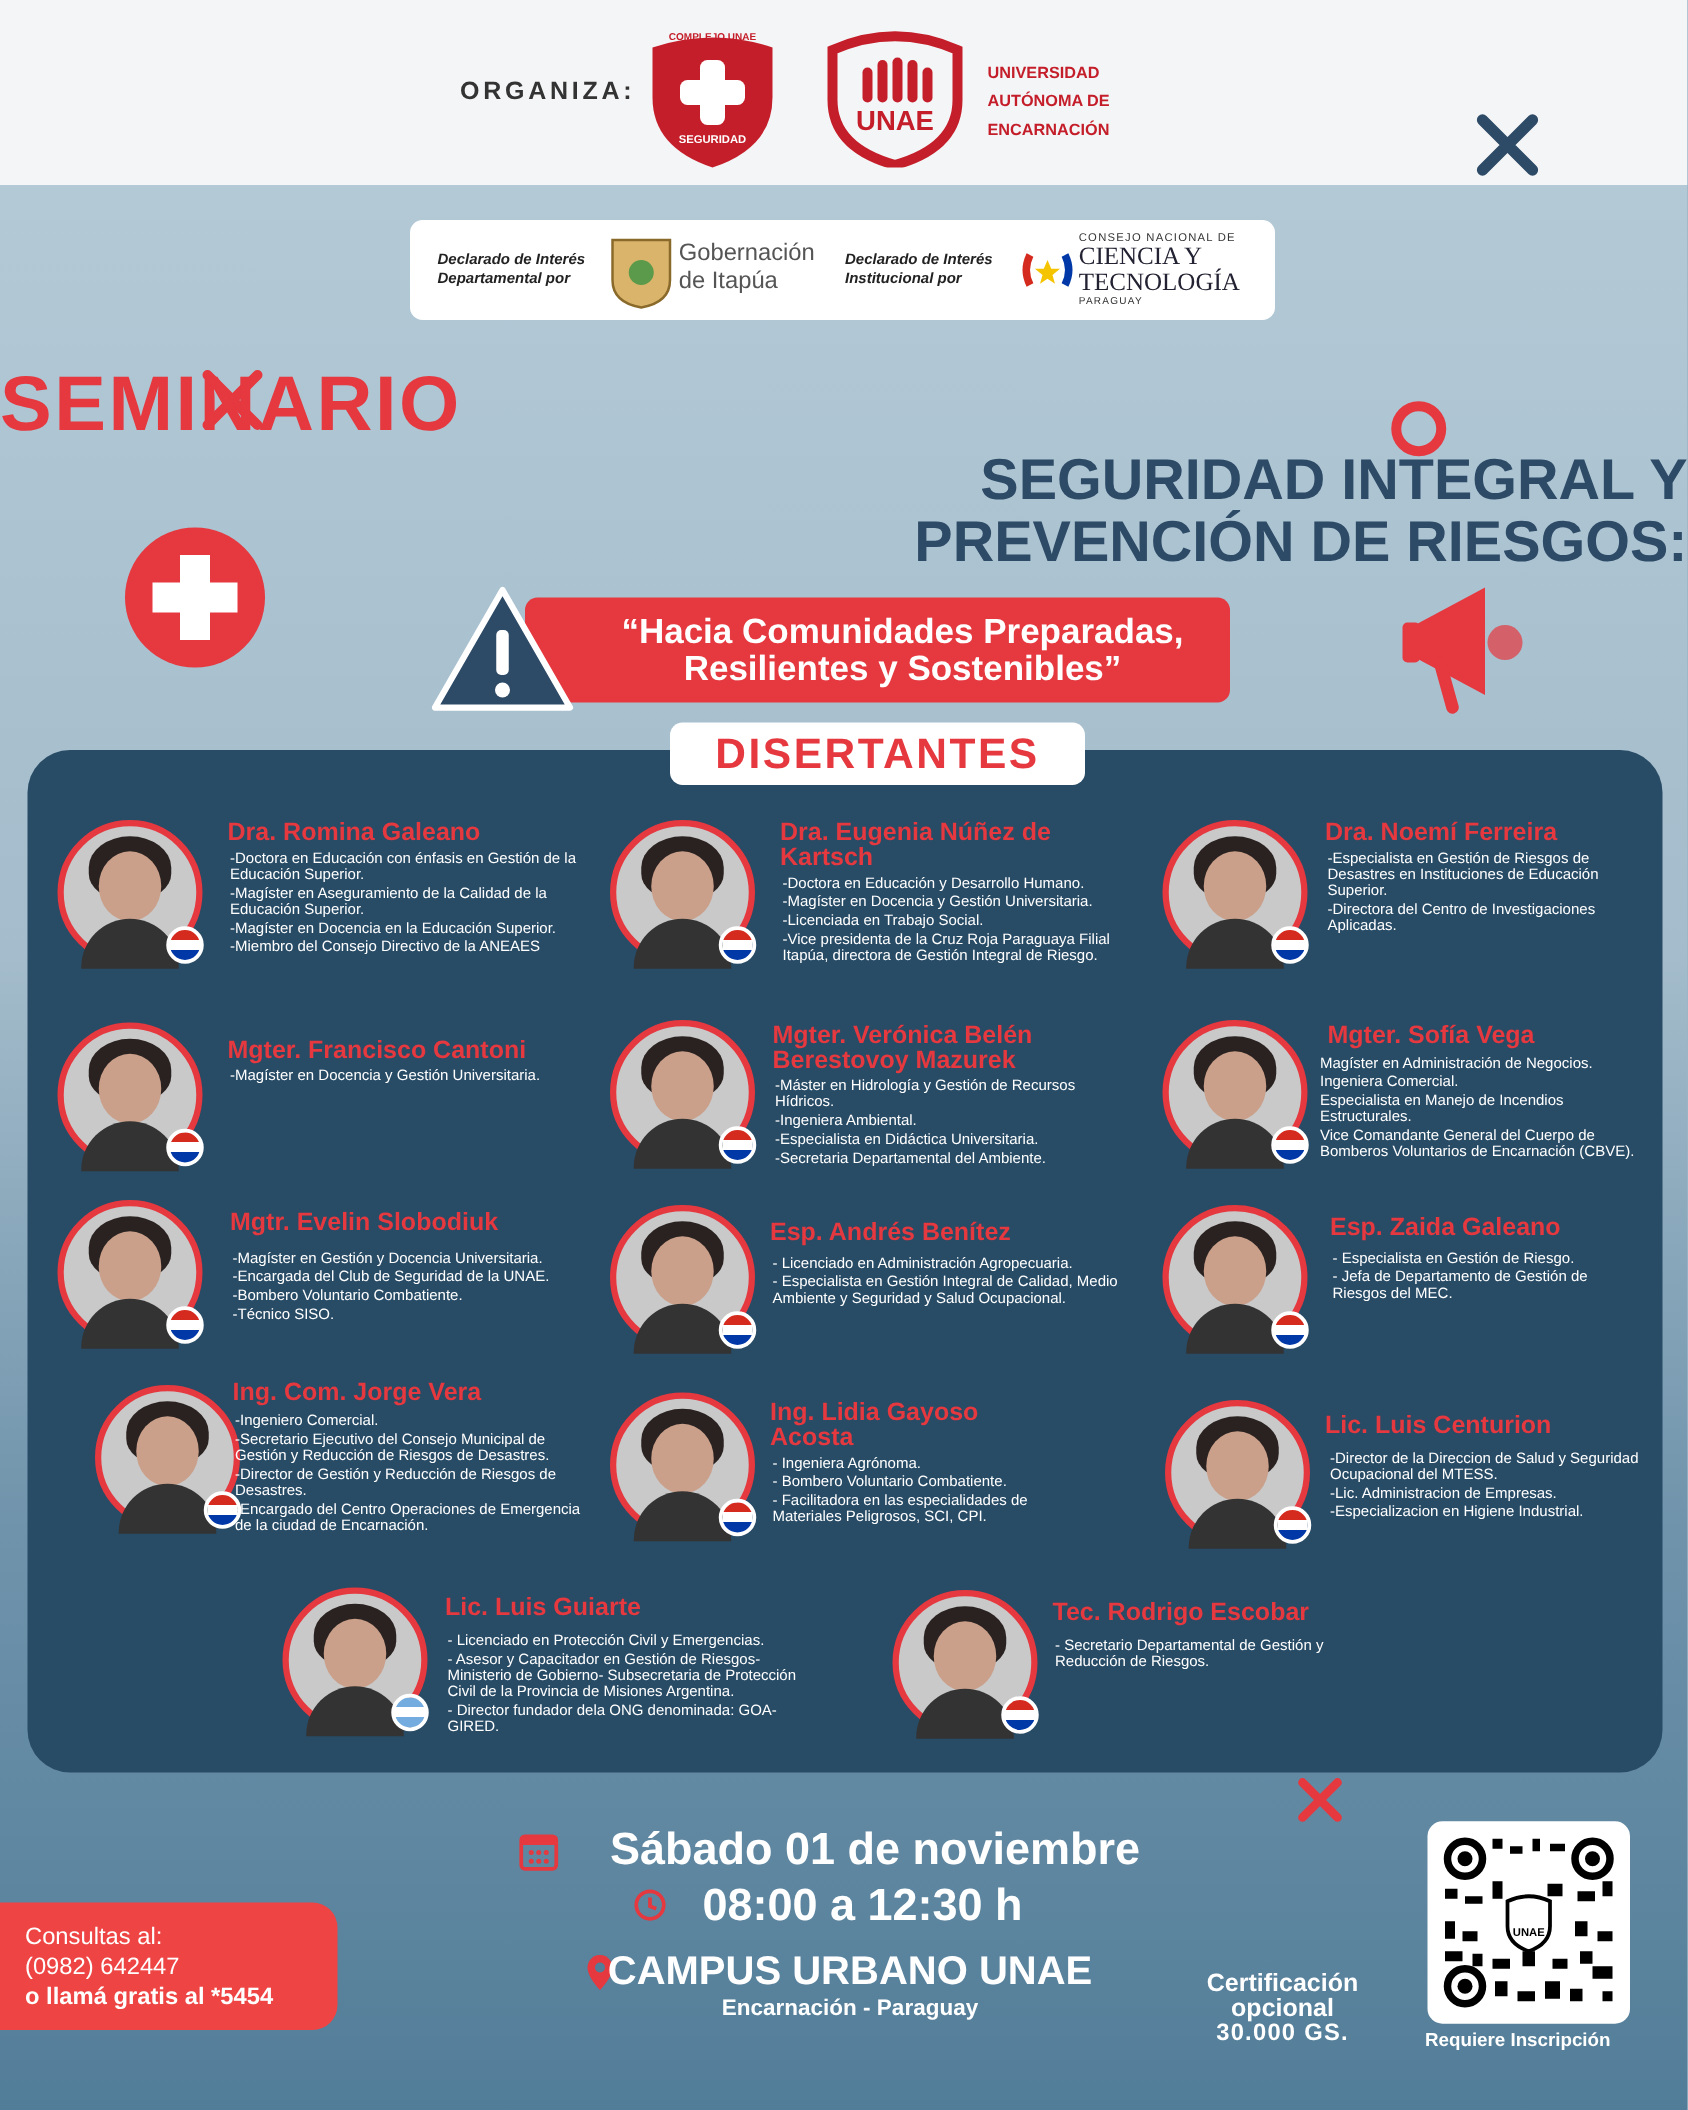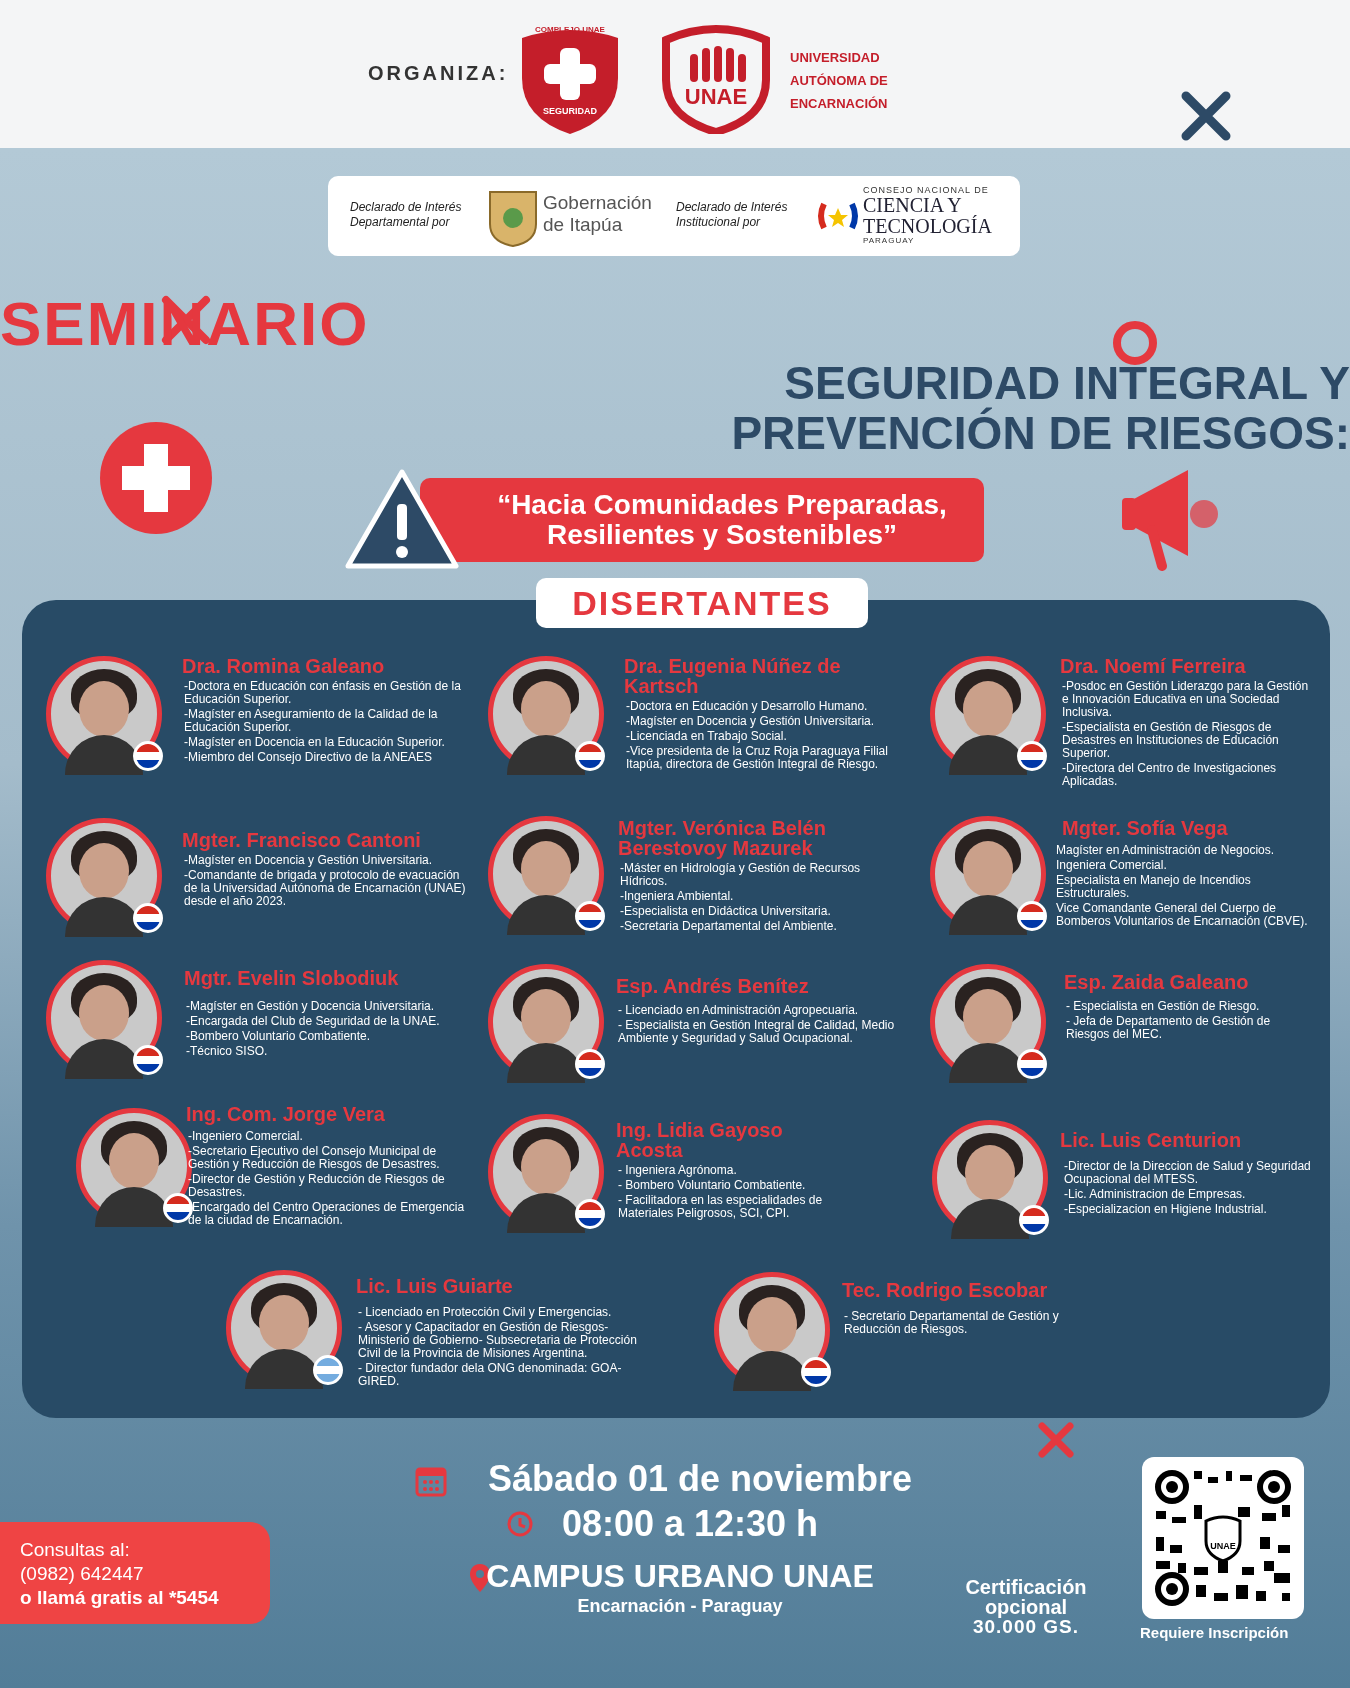--- a/index.html
+++ b/index.html
@@ -12,7 +12,7 @@
 .unae-name{position:absolute;left:790px;top:46px;color:#c41e2a;font-weight:bold;font-size:13px;line-height:23px}
 .deco{position:absolute}
 .decl{position:absolute;left:328px;top:176px;width:692px;height:80px;background:#fff;border-radius:10px}
-.decl .t{position:absolute;font-size:12px;font-style:italic;font-weight:normal;color:#222;line-height:15px}
+.decl .t{position:absolute;font-size:12px;font-style:italic;font-weight:bold;color:#222;line-height:15px}
 .decl .gob{position:absolute;left:215px;top:16px;font-size:19px;color:#555;line-height:22px}
 .decl .conacyt-s{position:absolute;left:535px;top:9px;font-size:9px;color:#333;letter-spacing:1px}
 .decl .conacyt{position:absolute;left:535px;top:19px;font-family:Liberation Serif, serif;font-size:20px;color:#223;line-height:21px}

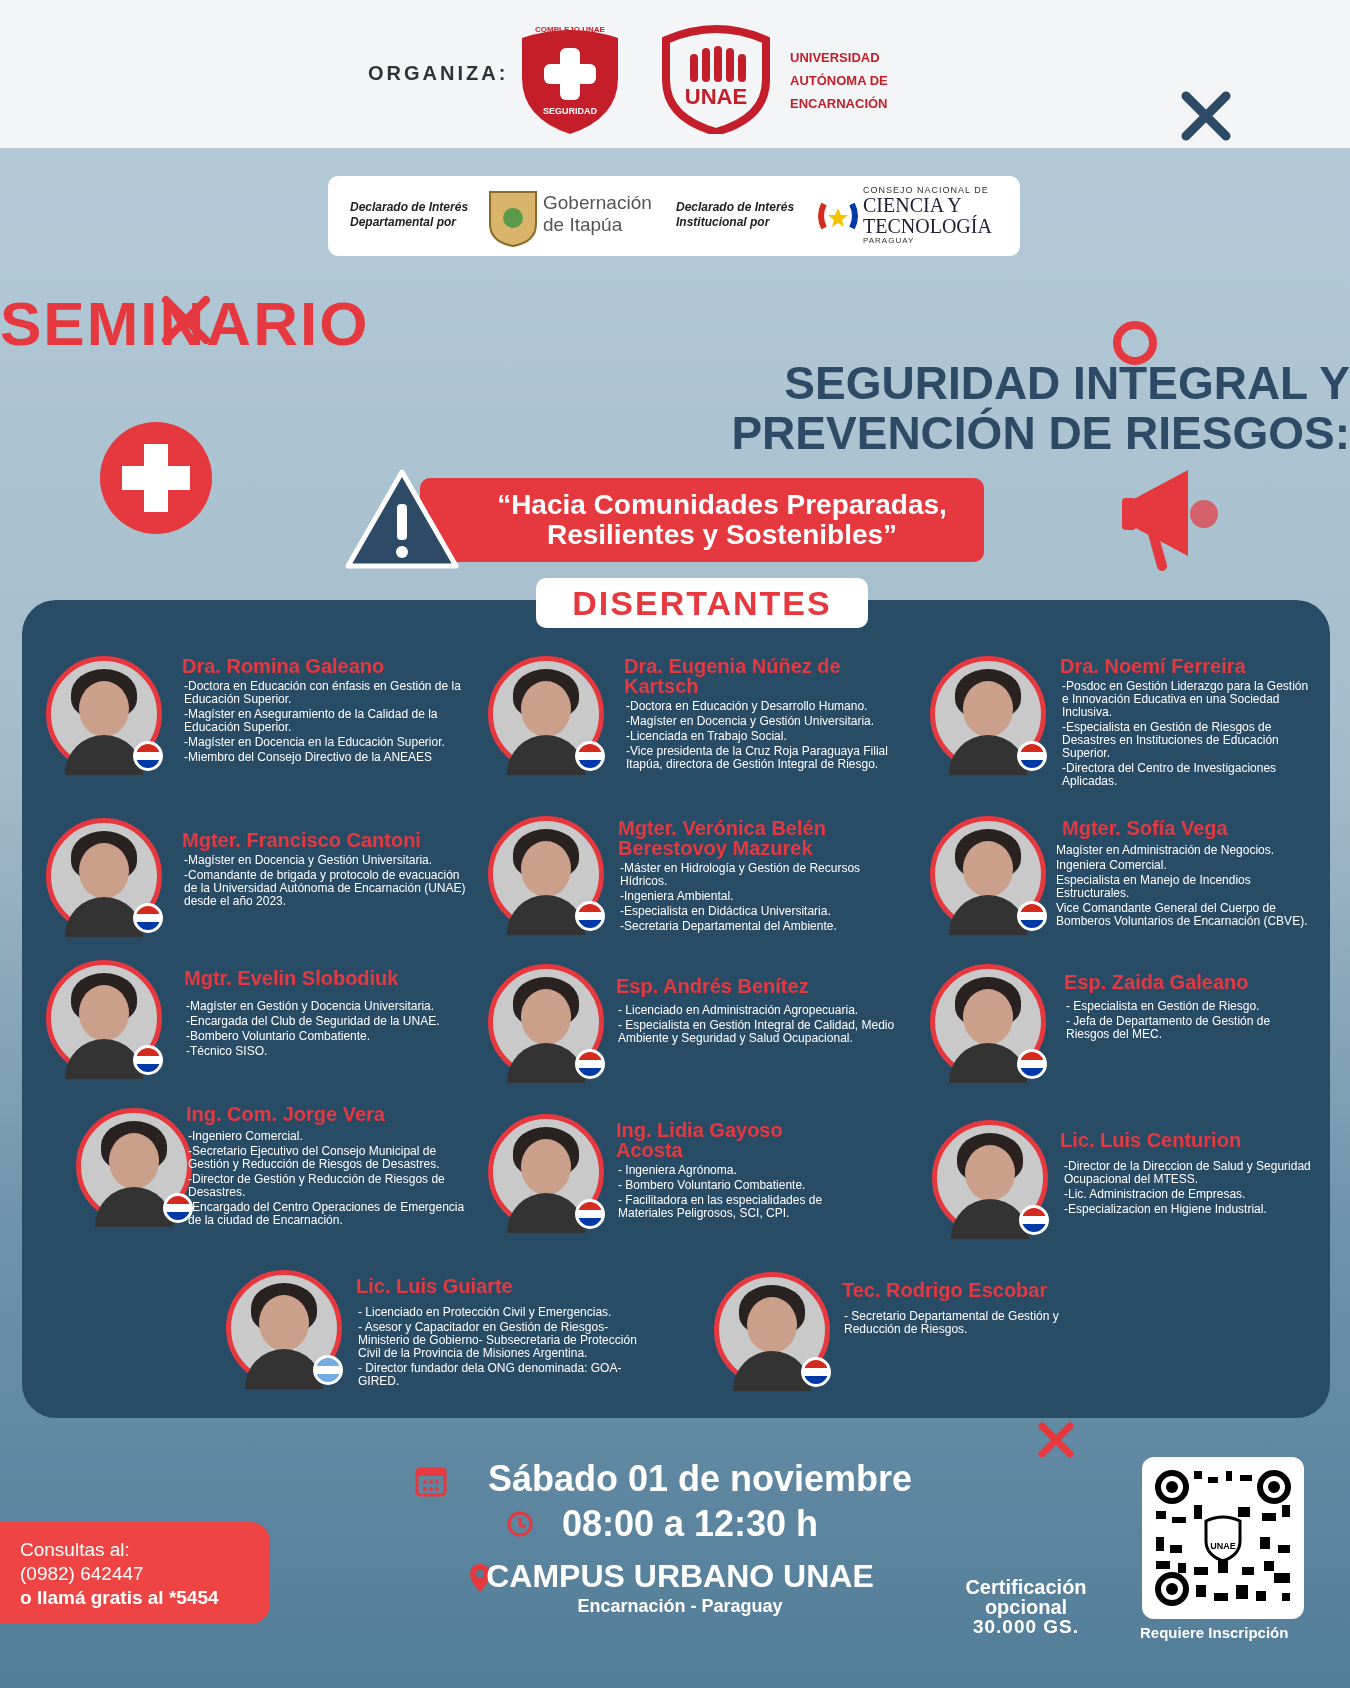--- a/index.html
+++ b/index.html
@@ -175,7 +175,6 @@
   </div>
 <div class="nm" style="left:1060px;top:656px">Dra. Noemí Ferreira</div>
 <div class="bl" style="left:1062px;top:680px;width:255px">
-    <div>-Posdoc en Gestión Liderazgo para la Gestión e Innovación Educativa en una Sociedad Inclusiva.</div>
     <div>-Especialista en Gestión de Riesgos de Desastres en Instituciones de Educación Superior.</div>
     <div>-Directora del Centro de Investigaciones Aplicadas.</div>
   </div>

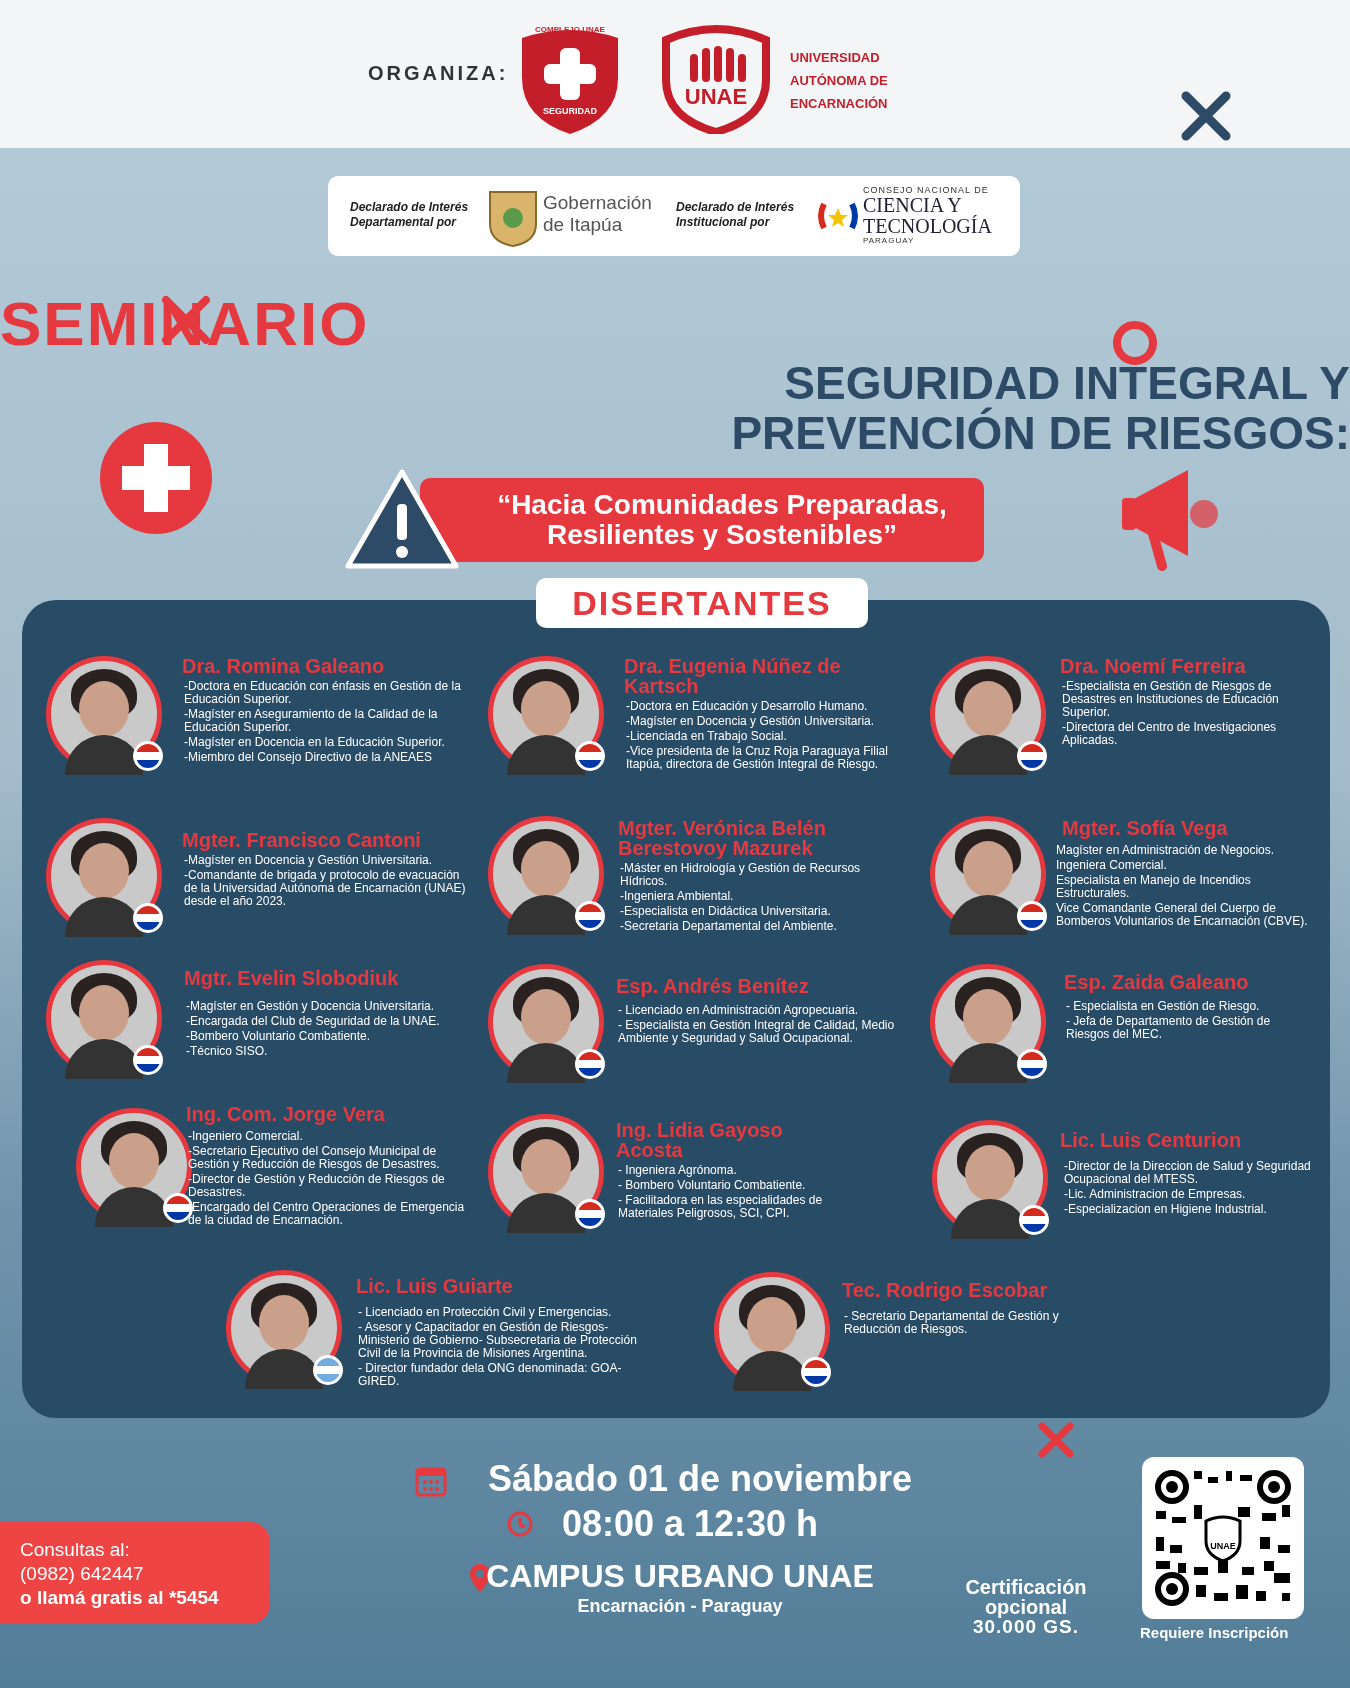--- a/index.html
+++ b/index.html
@@ -188,7 +188,6 @@
 <div class="nm" style="left:182px;top:830px">Mgter. Francisco Cantoni</div>
 <div class="bl" style="left:184px;top:854px">
     <div>-Magíster en Docencia y Gestión Universitaria.</div>
-    <div>-Comandante de brigada y protocolo de evacuación de la Universidad Autónoma de Encarnación (UNAE) desde el año 2023.</div>
   </div>
 
 <div class="ph" style="left:488px;top:816px">

